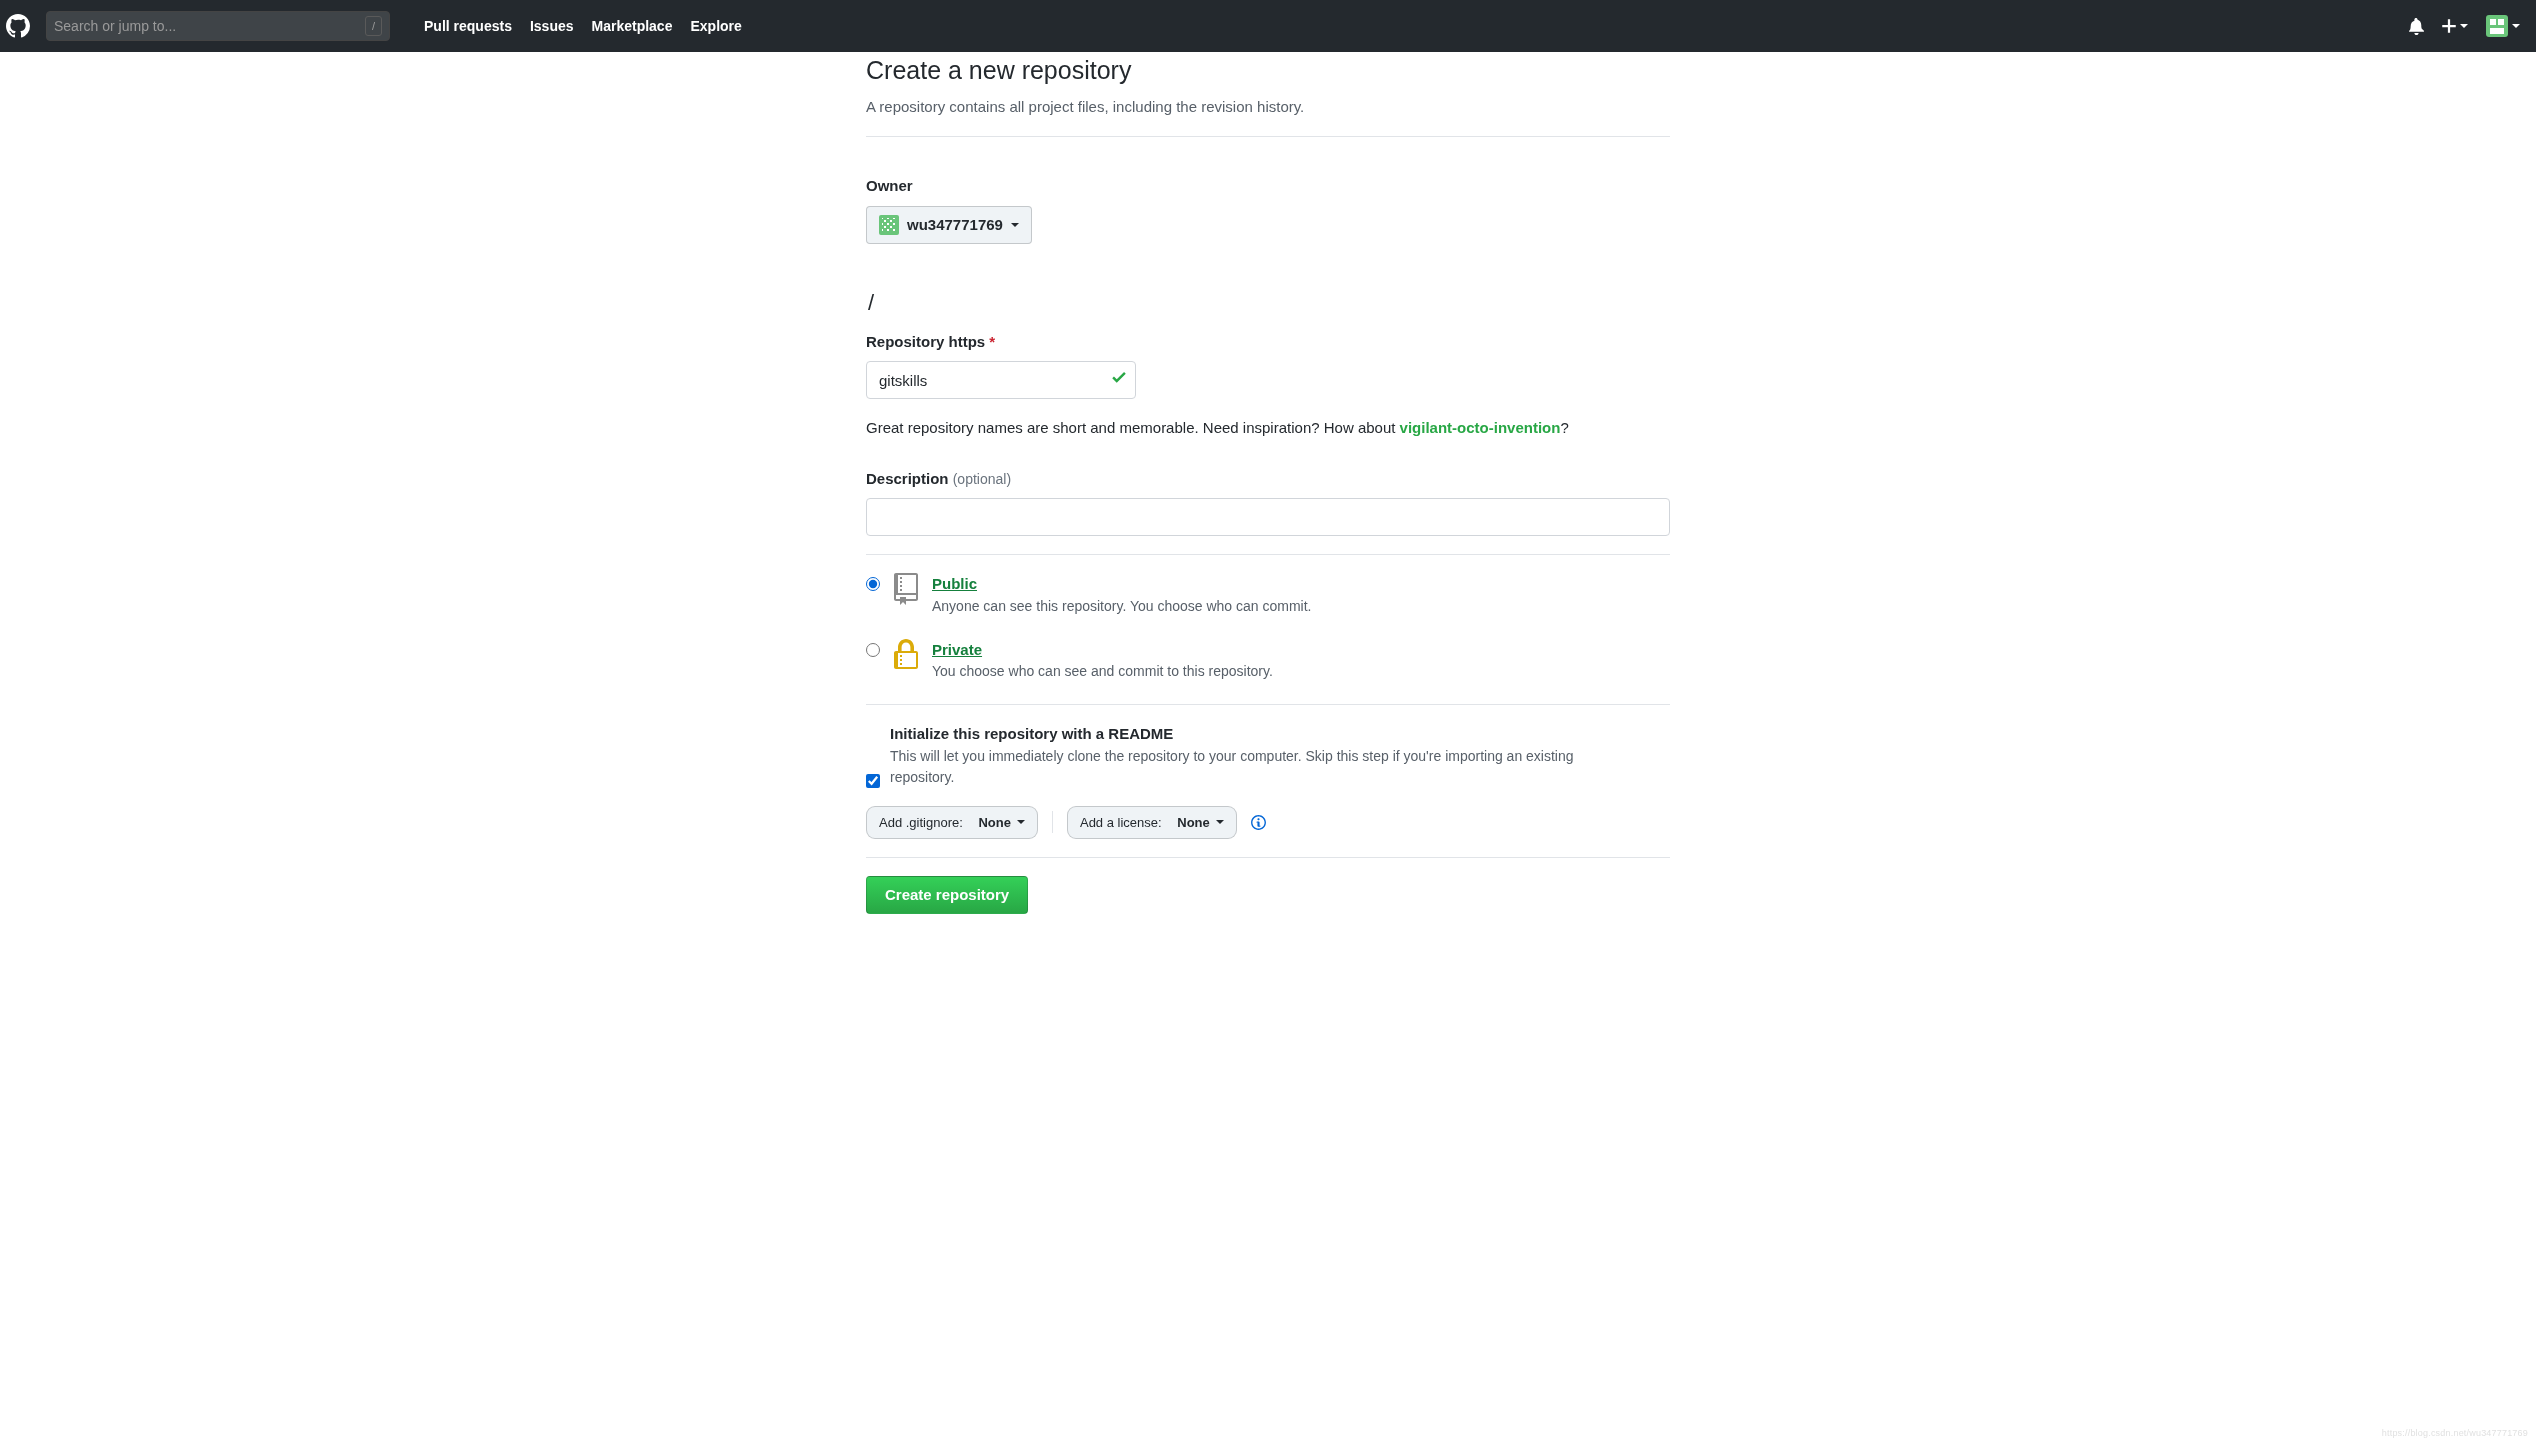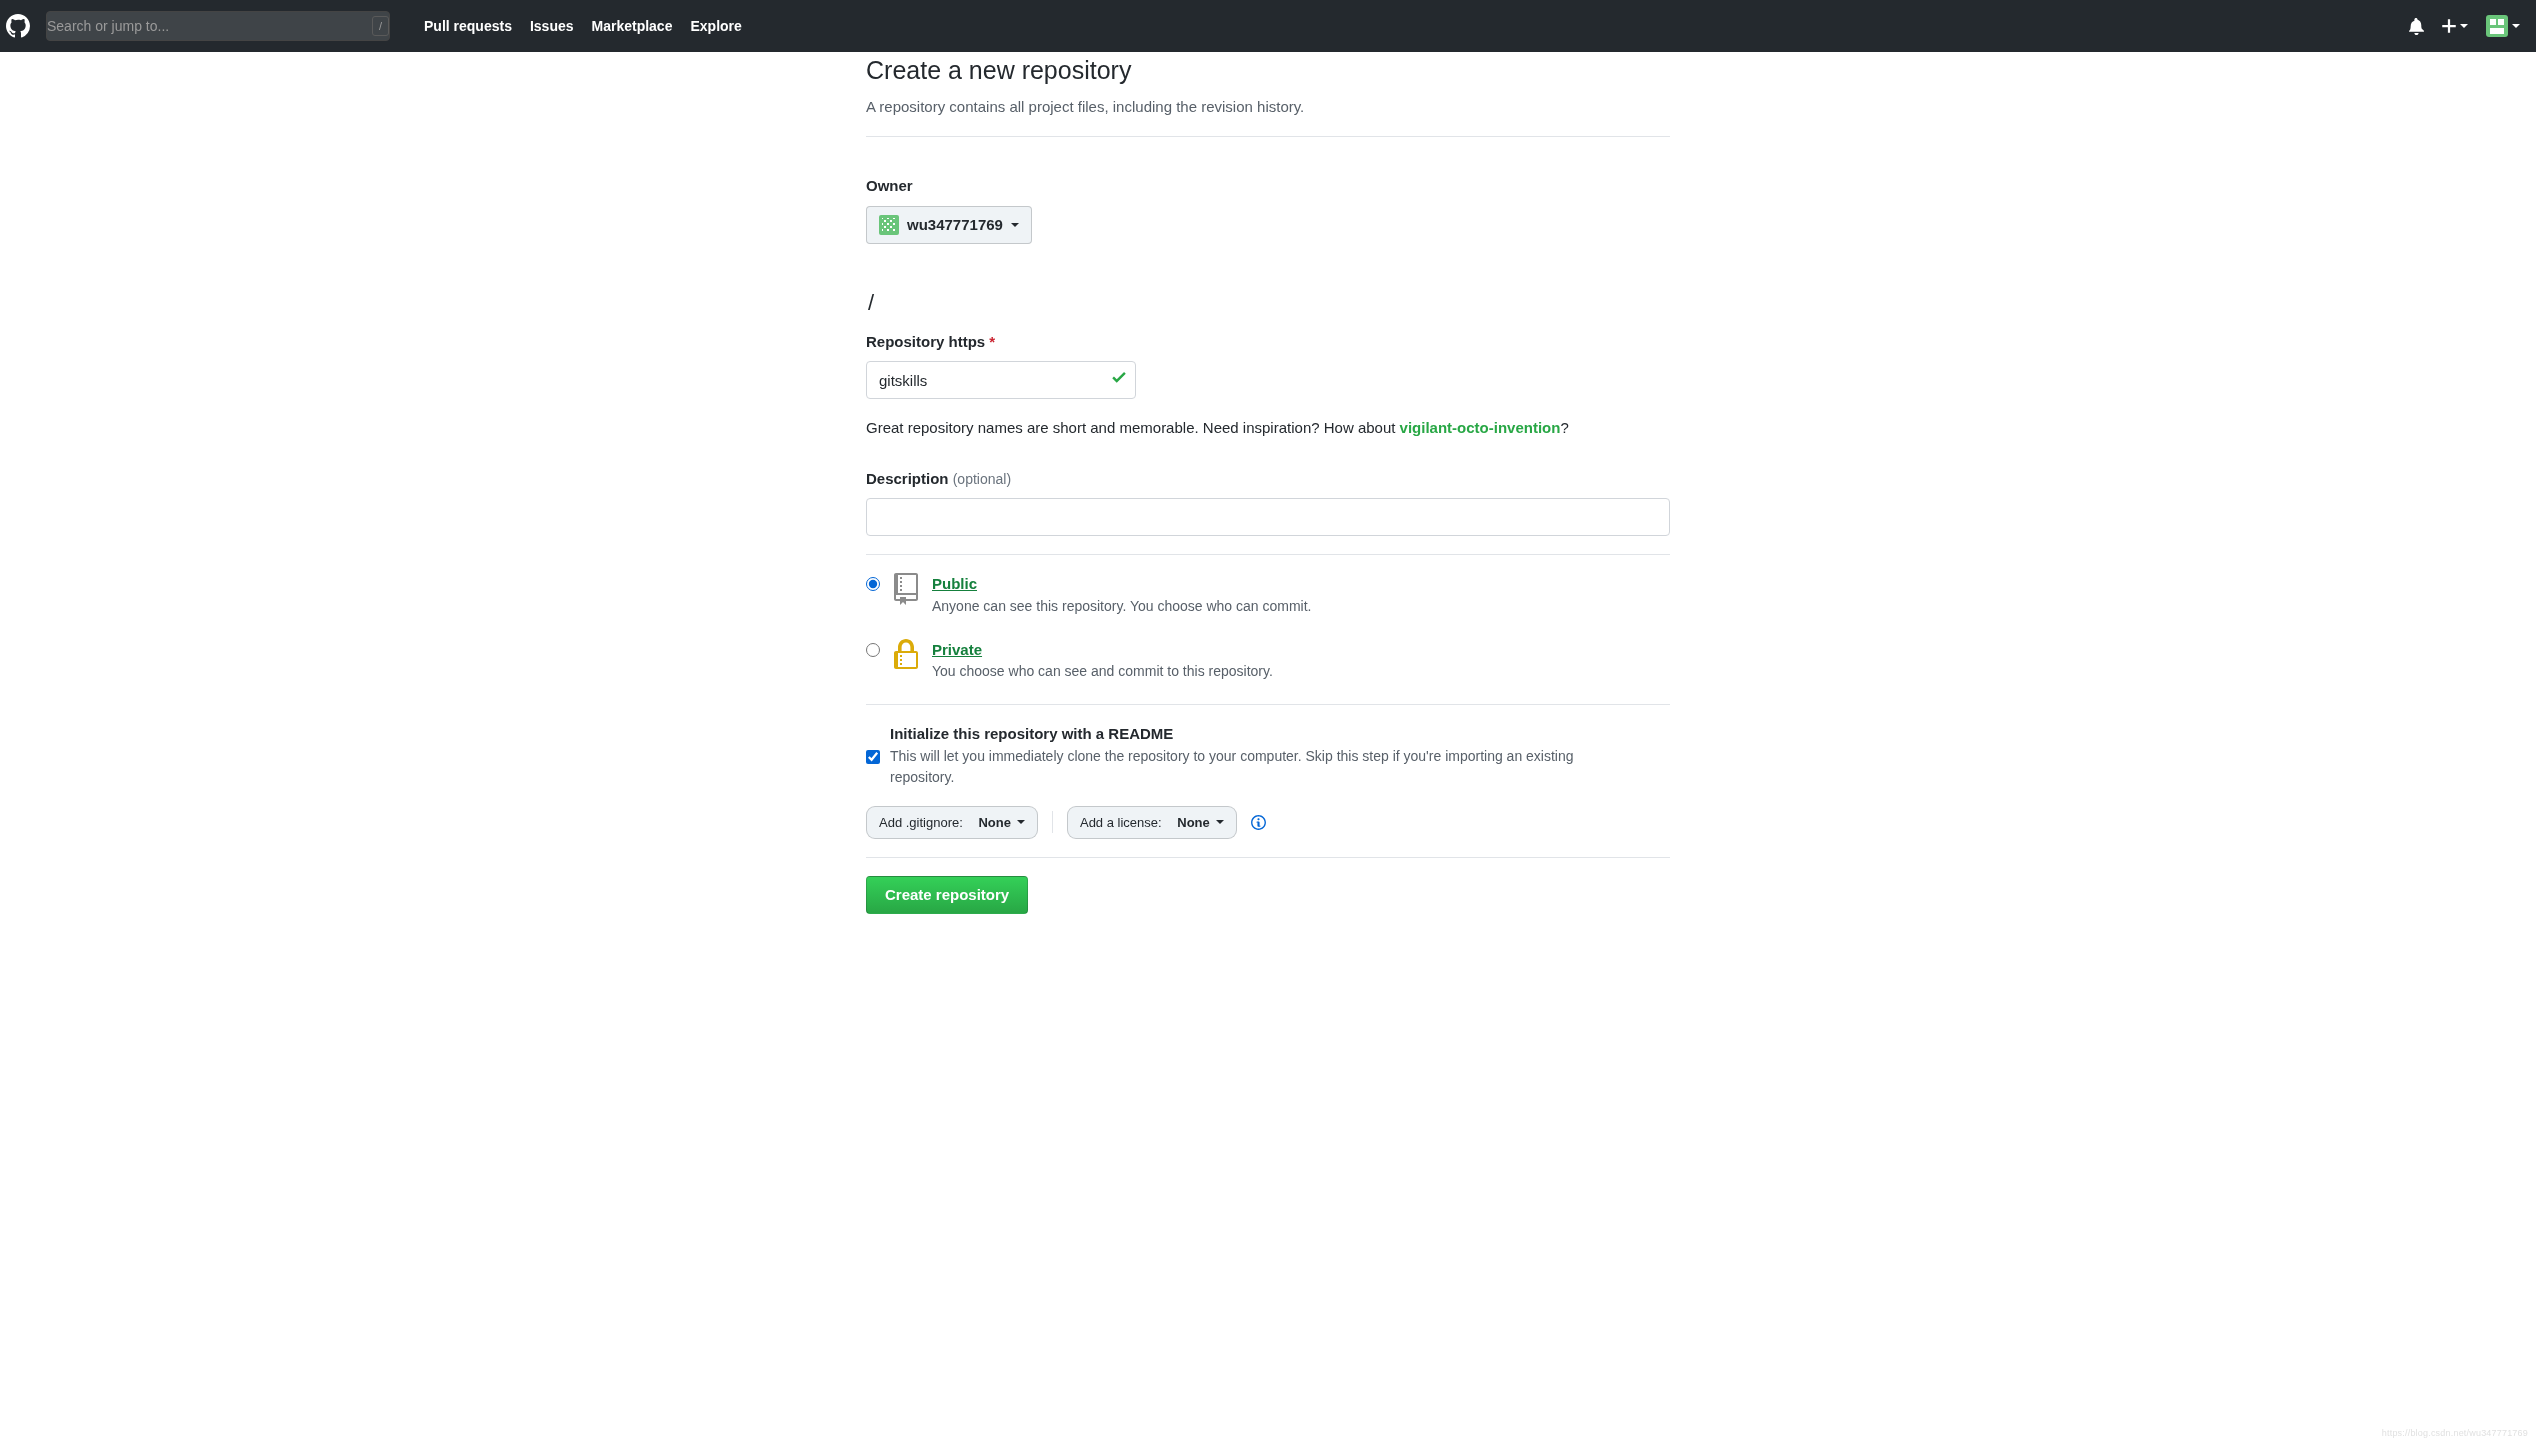--- a/index.html
+++ b/index.html
@@ -34,7 +34,7 @@
     height: 30px;
     display: flex;
     align-items: center;
-    padding: 0 0;
+    padding: 0 7px;
     color: #b0b0b0;
   }
   .search-box input {

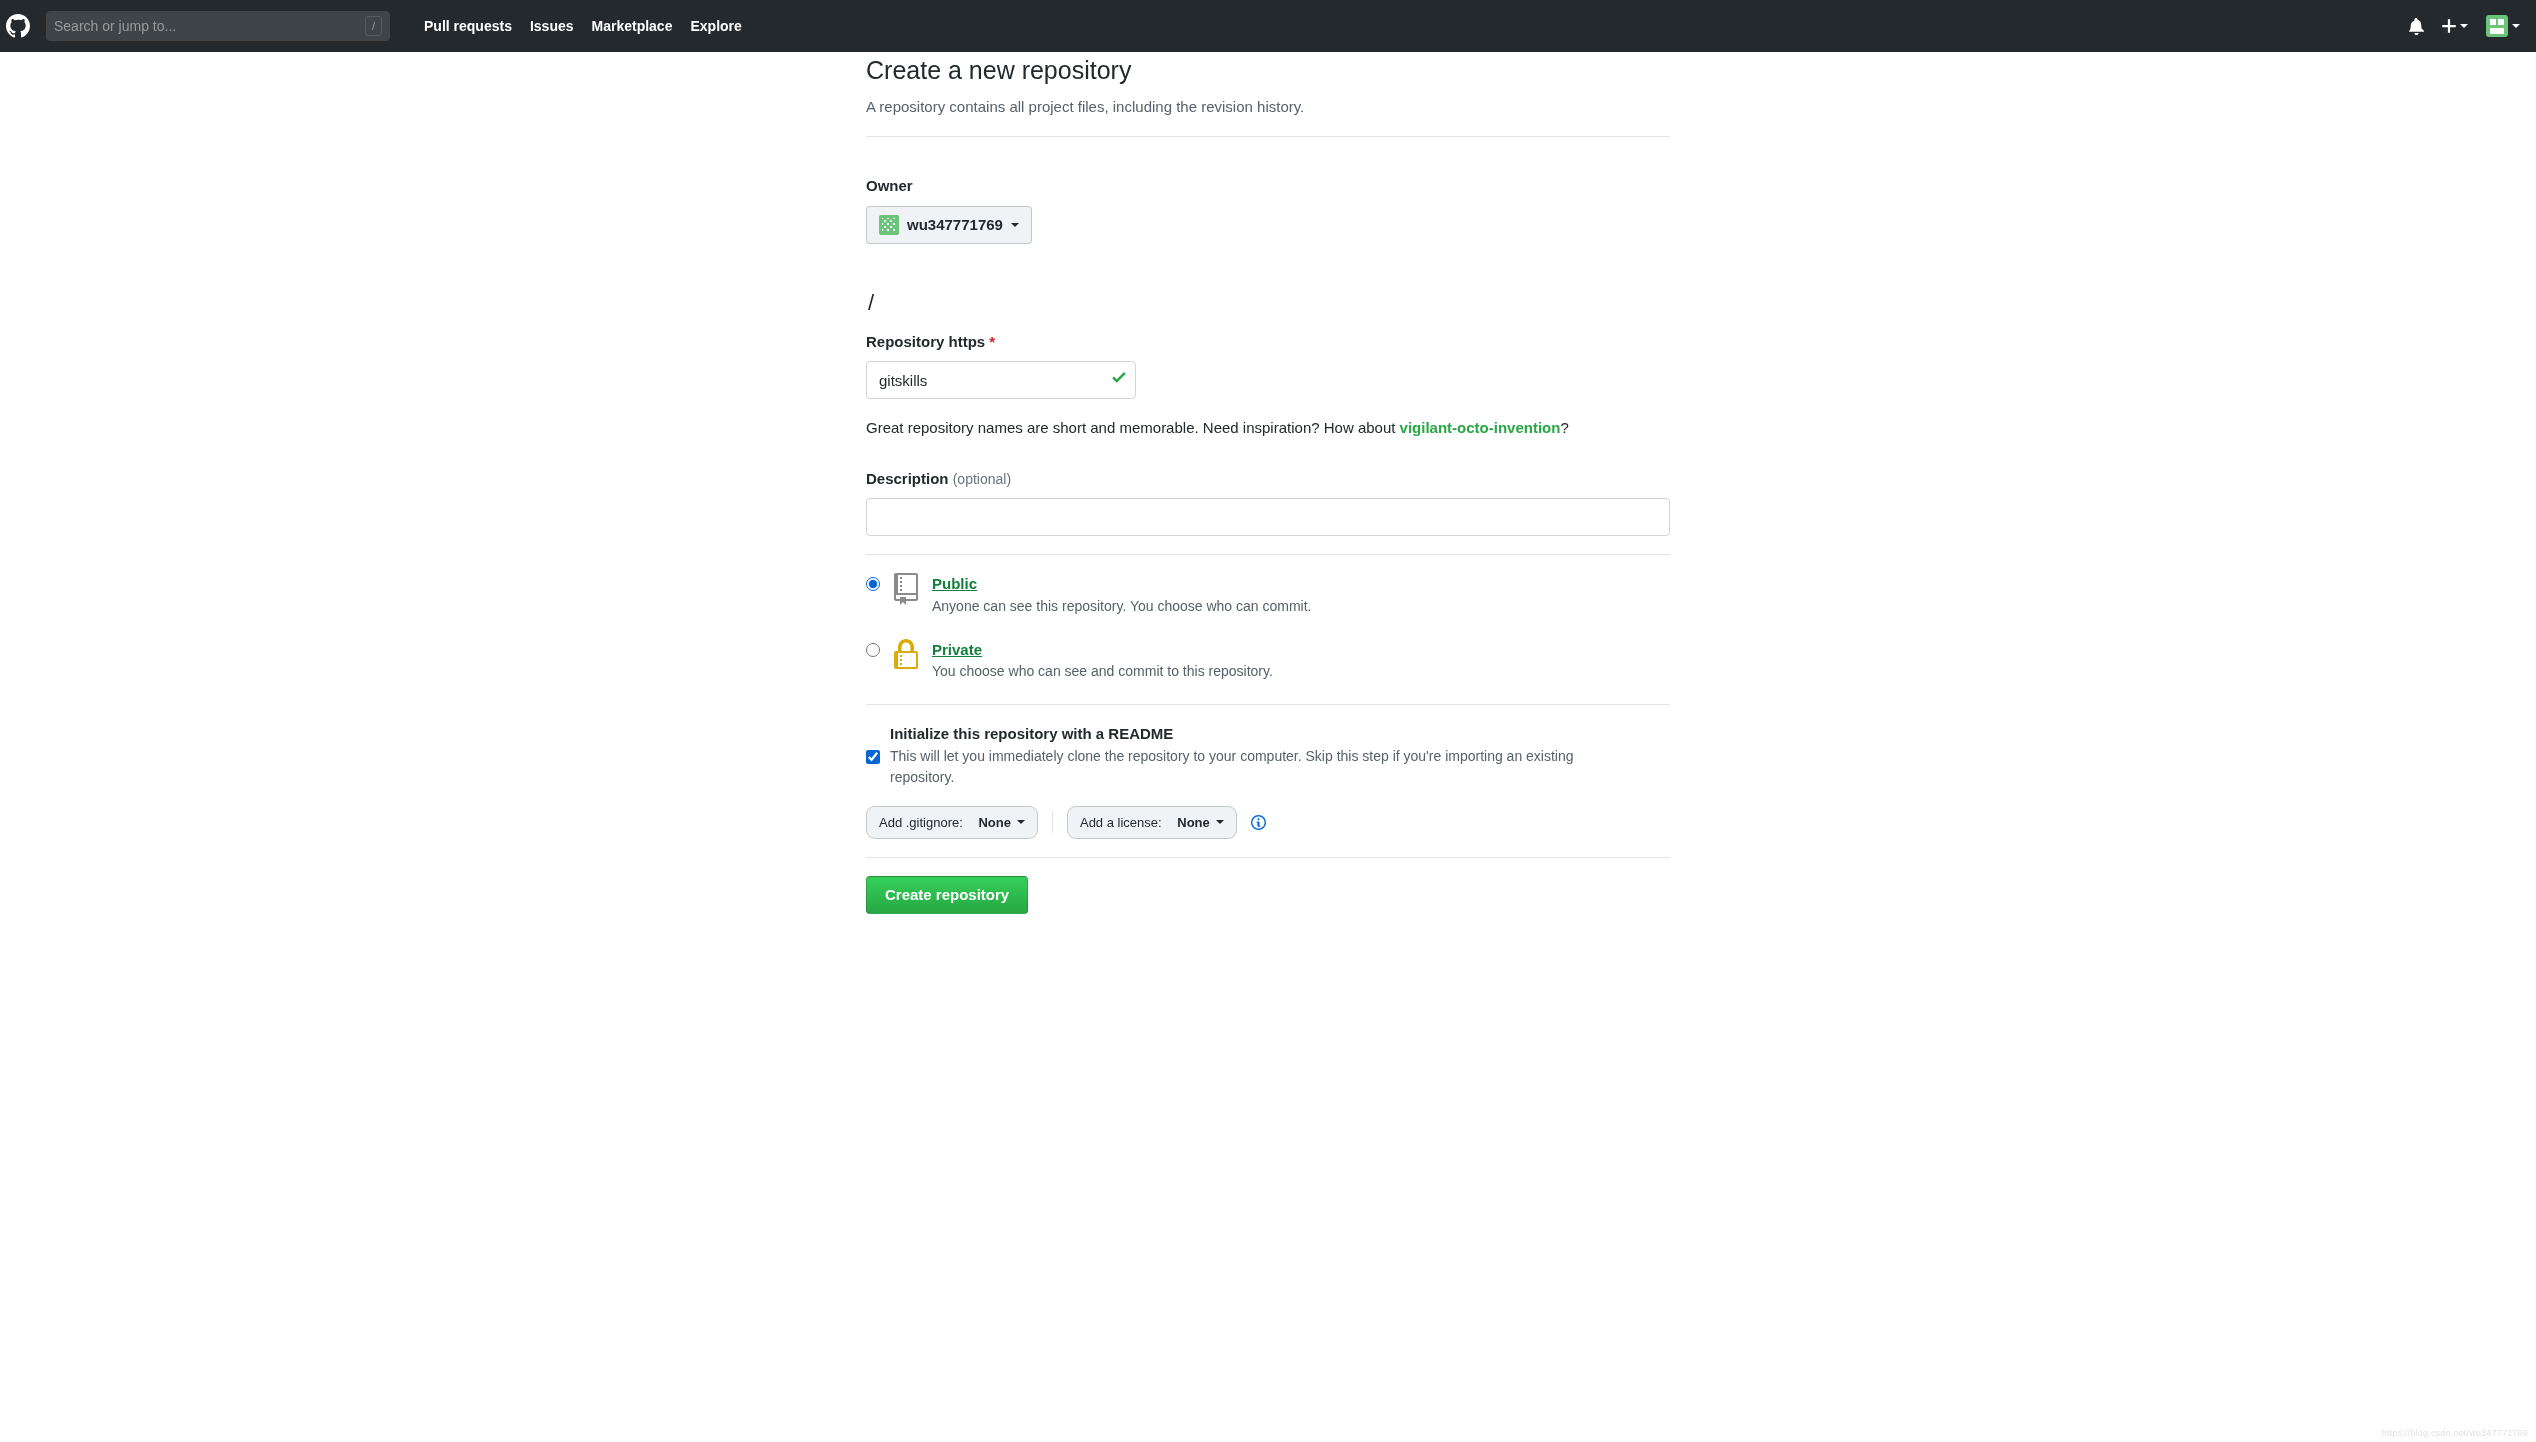--- a/index.html
+++ b/index.html
@@ -164,7 +164,7 @@
   .vis-text .ttl { font-weight:600; font-size:15px; color:#15803d;text-decoration:underline; }
   .vis-text .sub { font-size:14px; color:#586069; }
   
-  .chk-row { display:flex; align-items:center; gap:10px; }
+  .chk-row { display:flex; align-items:flex-end; gap:10px; }
   .chk-row input[type=checkbox] { margin-top:4px; accent-color:#0366d6; width:14px; height:14px; }
   .chk-text .ttl { font-weight:600; font-size:15px; color:#24292e; }
   .chk-text .sub { font-size:14px; color:#586069; max-width:720px; }

